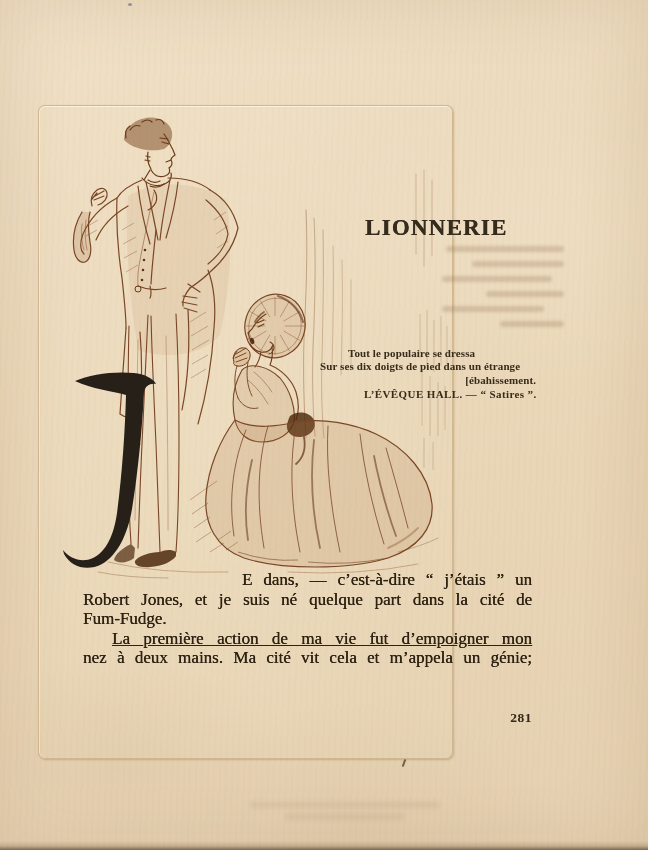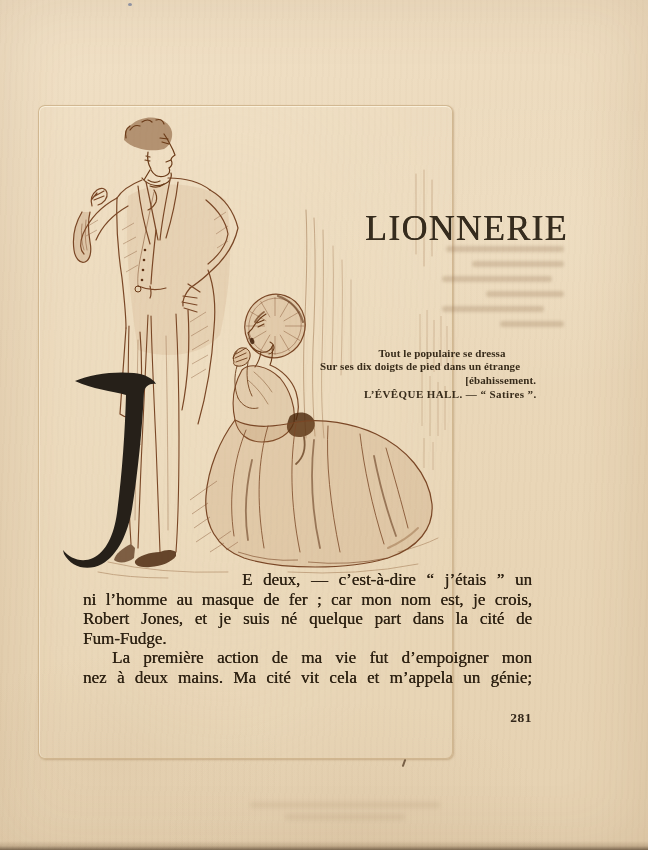--- a/index.html
+++ b/index.html
@@ -29,7 +29,7 @@
   .sr-only{position:absolute;width:1px;height:1px;overflow:hidden;clip:rect(0 0 0 0);}
   .chapter-title{
     position:absolute;left:365px;top:214px;margin:0;
-    font-size:36px;font-weight:normal;letter-spacing:1.2px;line-height:28px;
+    font-size:23px;font-weight:bold;letter-spacing:1.2px;line-height:28px;
     color:#362c1e;white-space:nowrap;text-shadow:0.35px 0 0 currentColor;
   }
   .epigraph{

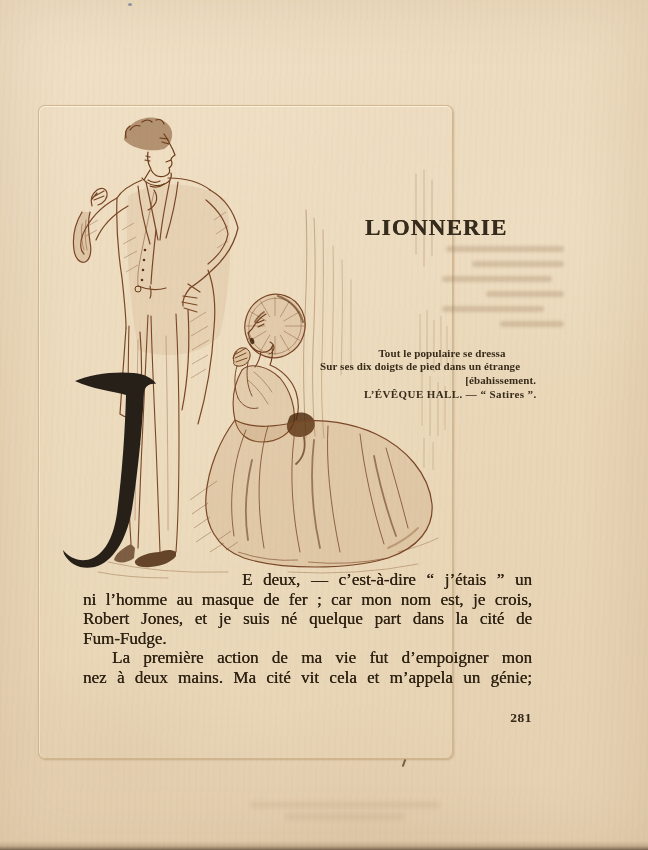--- a/index.html
+++ b/index.html
@@ -36,7 +36,7 @@
     position:absolute;left:320px;top:347px;width:216px;
     font-size:11px;font-weight:bold;line-height:13.4px;color:#372b1a;letter-spacing:0.1px;
   }
-  .epigraph .l1{display:block;text-align:center;padding-left:28px;white-space:nowrap;}
+  .epigraph .l1{display:block;text-align:left;padding-left:28px;white-space:nowrap;}
   .epigraph .l2{display:block;white-space:nowrap;}
   .epigraph .l3{display:block;text-align:right;}
   .epigraph .attr{display:block;text-align:center;padding-left:44px;margin-top:1px;letter-spacing:0.4px;white-space:nowrap;}

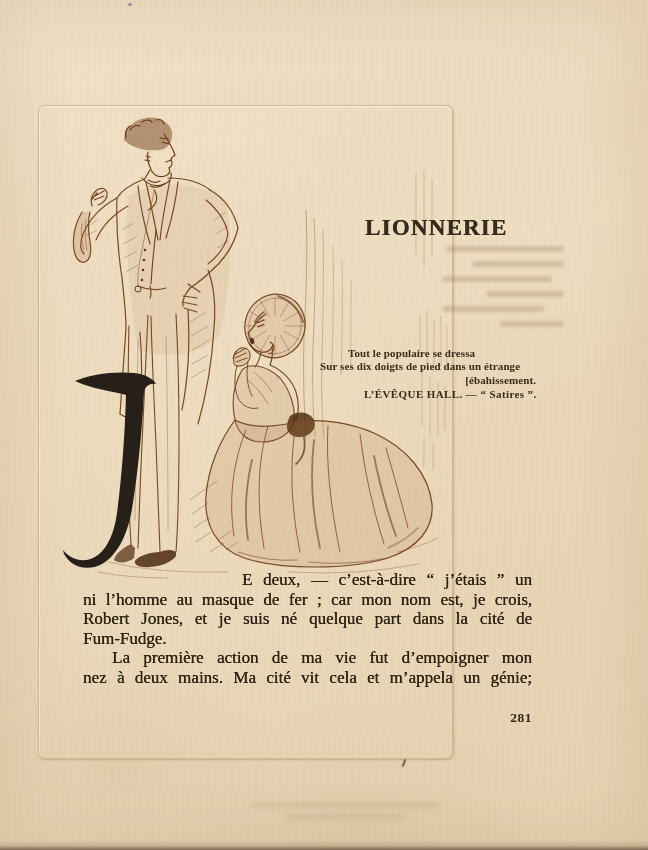--- a/index.html
+++ b/index.html
@@ -218,7 +218,7 @@
   </div>
 
   <div class="body-text">
-    <span class="bline first">E deux, — c’est-à-dire “ j’étais ” un</span>
+    <span class="bline first">E dans, — c’est-à-dire “ j’étais ” un</span>
     <span class="bline">ni l’homme au masque de fer ; car mon nom est, je crois,</span>
     <span class="bline">Robert Jones, et je suis né quelque part dans la cité de</span>
     <span class="bline pend">Fum-Fudge.</span>

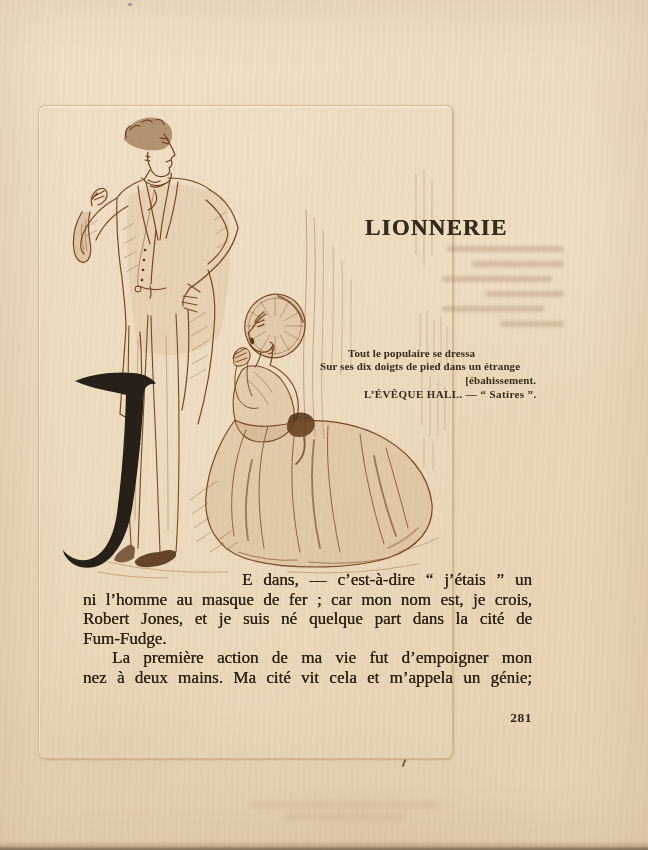--- a/index.html
+++ b/index.html
@@ -219,7 +219,6 @@
 
   <div class="body-text">
     <span class="bline first">E dans, — c’est-à-dire “ j’étais ” un</span>
-    <span class="bline">ni l’homme au masque de fer ; car mon nom est, je crois,</span>
     <span class="bline">Robert Jones, et je suis né quelque part dans la cité de</span>
     <span class="bline pend">Fum-Fudge.</span>
     <span class="bline indent">La première action de ma vie fut d’empoigner mon</span>

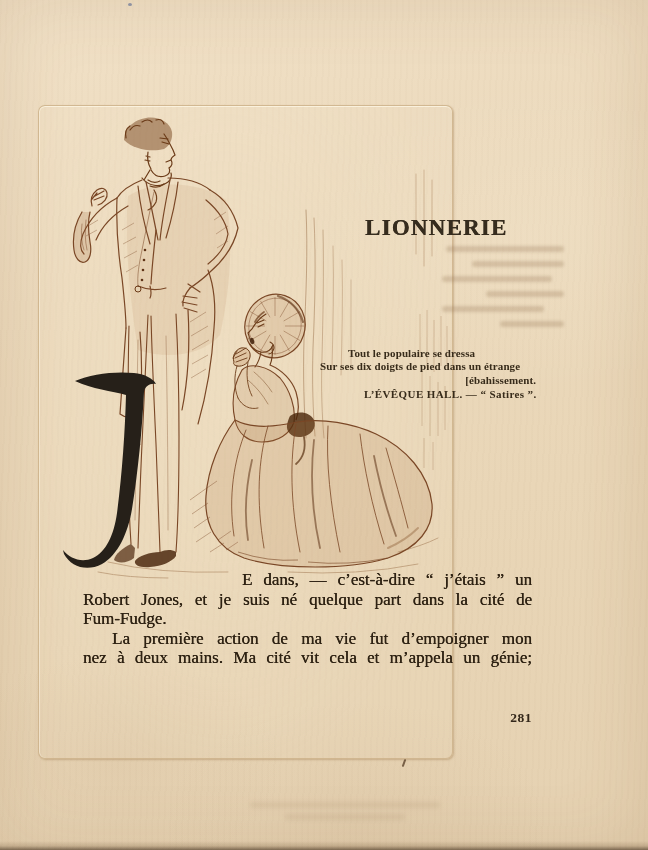--- a/index.html
+++ b/index.html
@@ -47,7 +47,7 @@
   .bline{display:block;text-align:justify;text-align-last:justify;}
   .bline.first{padding-left:159px;}
   .bline.pend{text-align-last:left;}
-  .bline.indent{text-indent:29px;}
+  .bline.indent{text-indent:29px;text-decoration:underline;}
   .page-number{
     position:absolute;left:83px;top:710px;width:449px;padding-left:15px;box-sizing:border-box;
     text-align:right;font-size:13.5px;font-weight:bold;color:#33271a;letter-spacing:0.5px;

